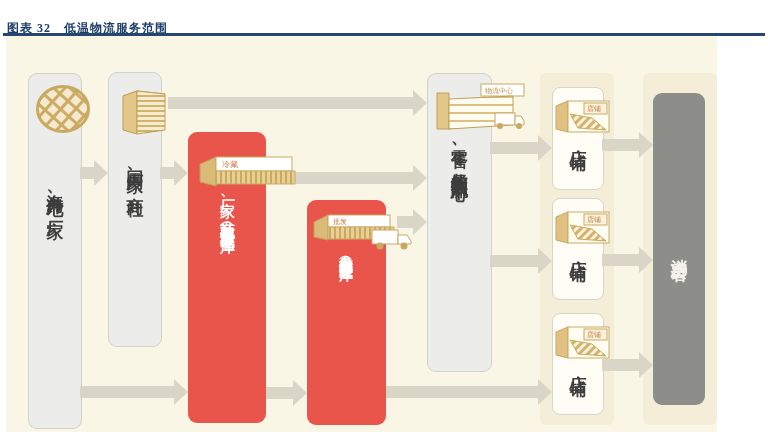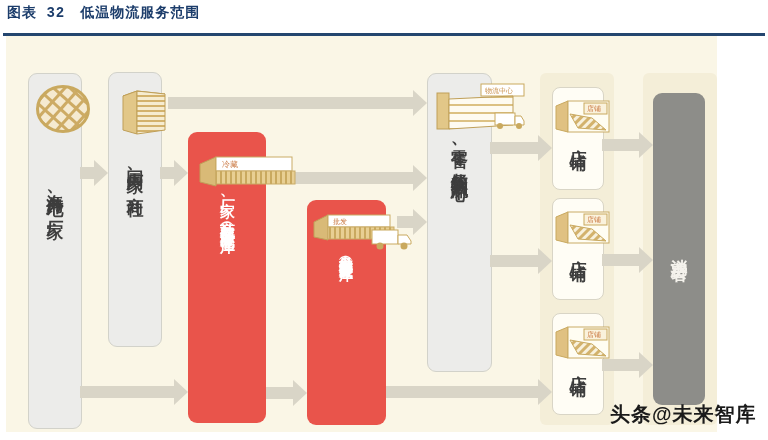--- a/index.html
+++ b/index.html
@@ -5,8 +5,8 @@
   html,body{margin:0;padding:0;}
   body{background:#ffffff;font-family:"Liberation Sans",sans-serif;}
   .stage{position:relative;width:768px;height:440px;background:#ffffff;overflow:hidden;}
-  .fig-title{position:absolute;left:7px;top:4px;font-family:Liberation Mono, monospace;
-             font-size:14px;font-weight:bold;color:#1c3d6b;letter-spacing:1px;white-space:pre;}
+  .fig-title{position:absolute;left:7px;top:20px;font-family:Liberation Serif, serif;
+             font-size:12px;font-weight:bold;color:#1c3d6b;letter-spacing:1px;white-space:pre;}
   .title-rule{position:absolute;left:3px;top:33px;width:762px;height:3px;background:#24466f;}
   .canvas{position:absolute;left:6px;top:36px;width:711px;height:396px;background:#faf6e6;z-index:0;}
   .diagram-label{position:absolute;left:24px;top:44px;font-size:15px;font-weight:bold;color:#3b3b3b;letter-spacing:1px;z-index:2;}

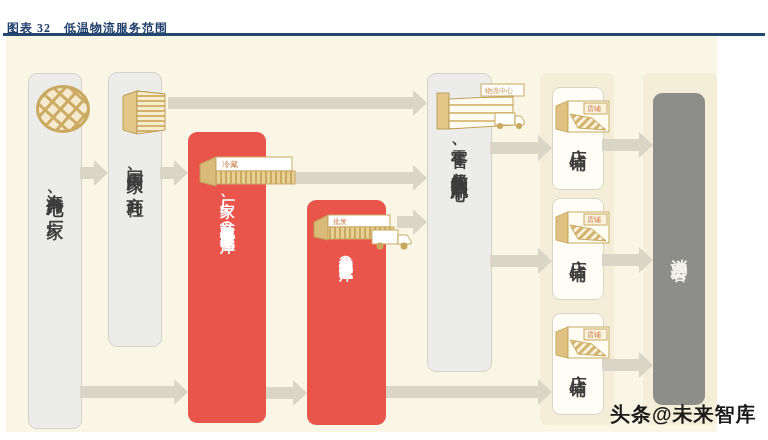--- a/index.html
+++ b/index.html
@@ -229,7 +229,6 @@
       <circle cx="86" cy="43" r="3" fill="#c9a95f"></circle>
   </svg>
 
-  <div class="watermark">头条@未来智库</div>
 </div>
 
 </body></html>

